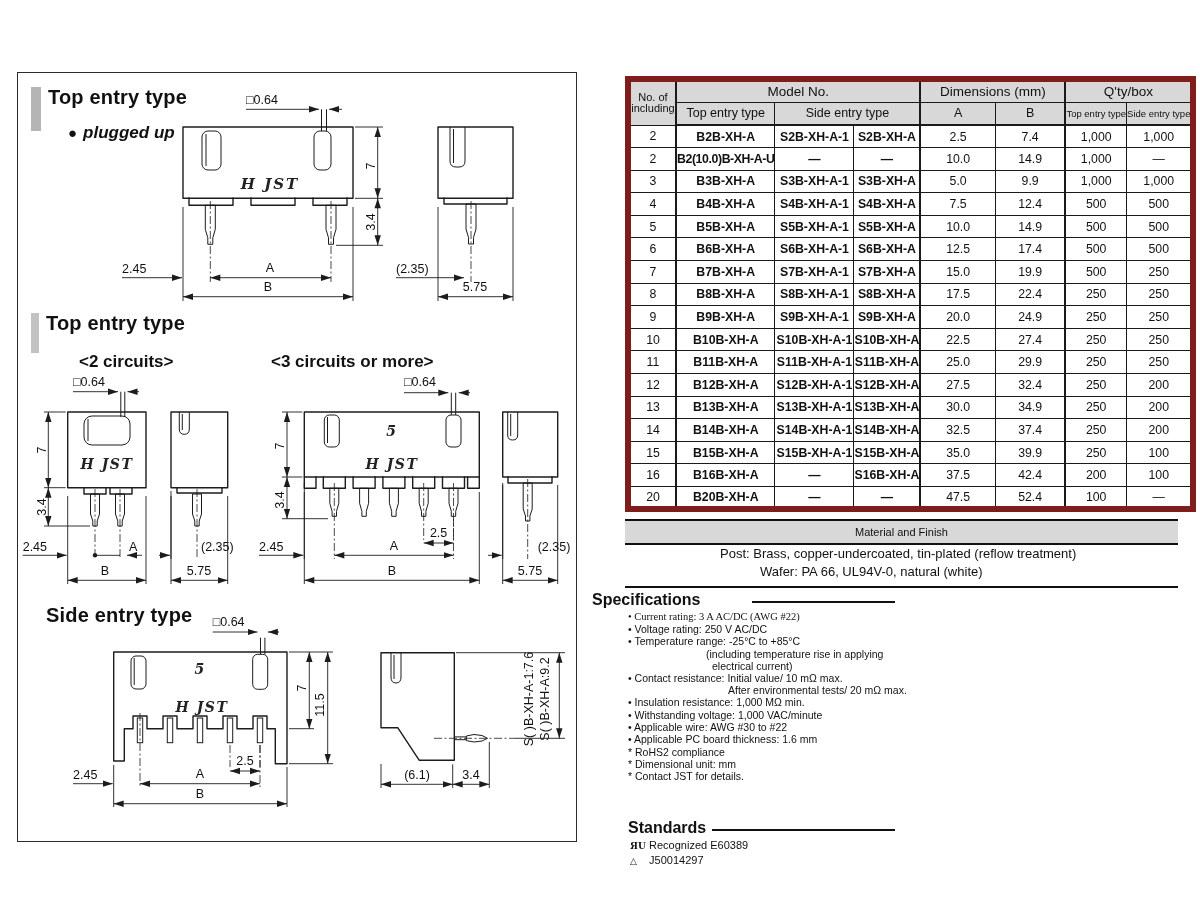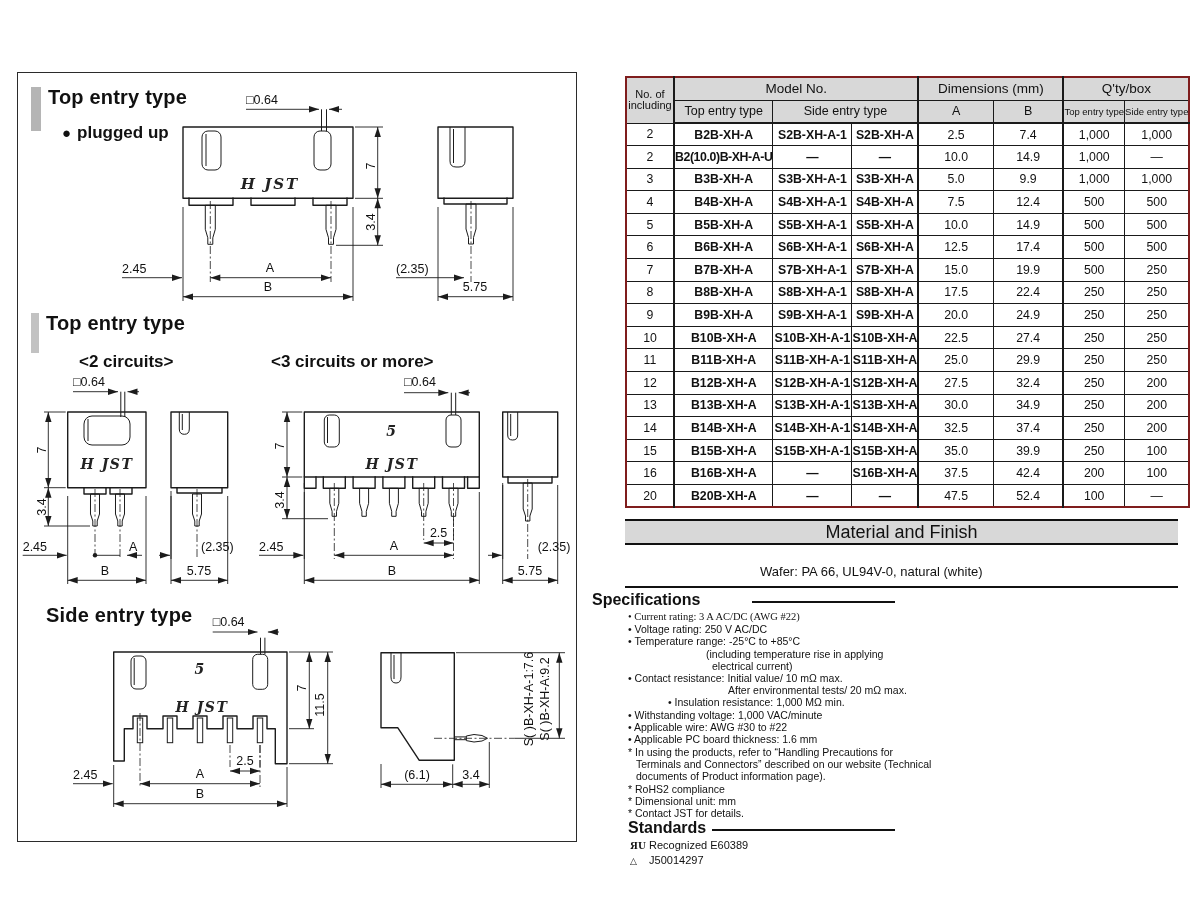--- a/index.html
+++ b/index.html
@@ -23,7 +23,7 @@
   text.lg2{font:italic 700 14px "DejaVu Serif",serif;fill:#222;}
   
   .tblwrap{position:absolute;left:625px;top:76px;}
-  table.pt{border-collapse:collapse;table-layout:fixed;border:2px solid #7f1d1d;}
+  table.pt{border-collapse:collapse;table-layout:fixed;border:6px solid #7f1d1d;}
   .pt th,.pt td{border:1px solid #1a1a1a;text-align:center;vertical-align:middle;padding:0;
                 overflow:hidden;white-space:nowrap;}
   .pt thead th{background:#d8d8d8;font-weight:400;}

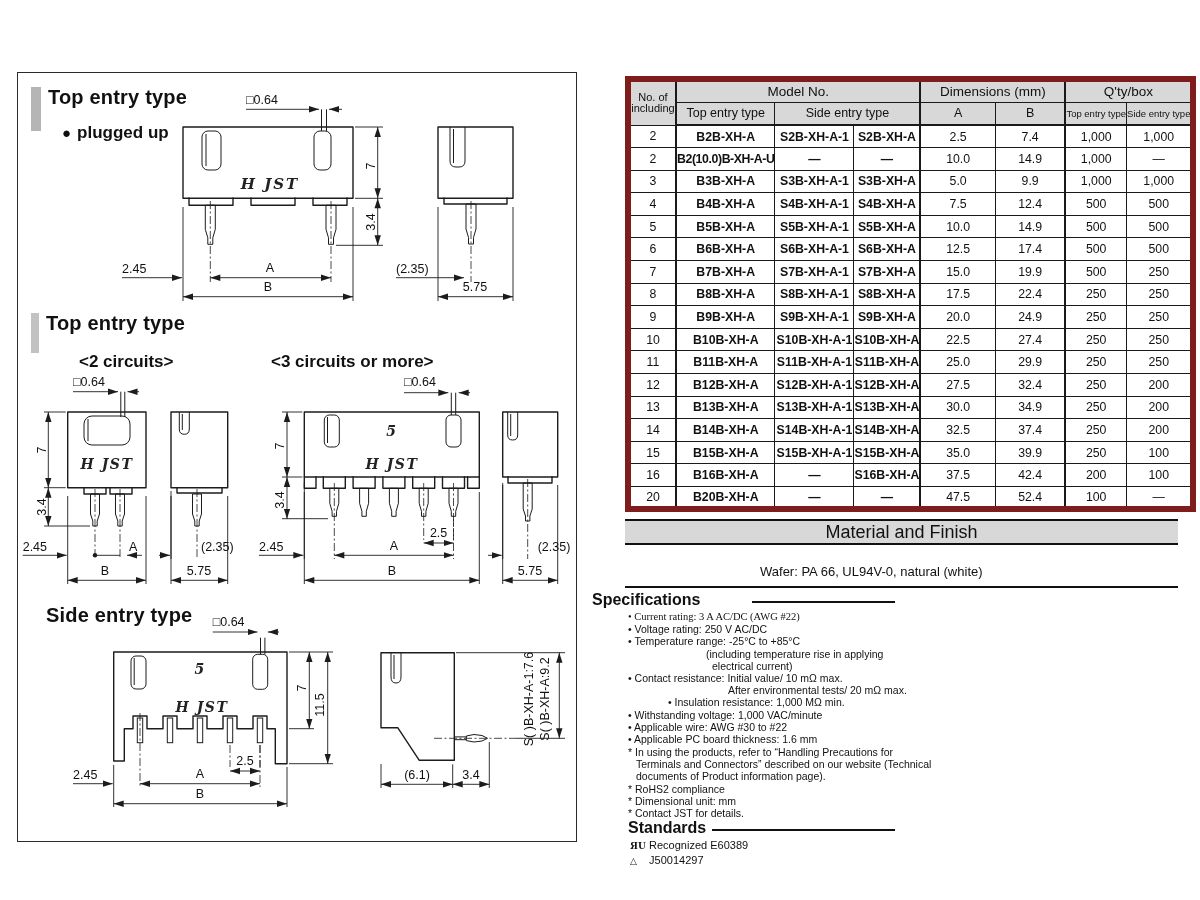--- a/index.html
+++ b/index.html
@@ -62,7 +62,7 @@
 
     <div class="gbar" style="left:13px;top:14px;width:10px;height:44px;"></div>
     <div class="h-main" style="left:30px;top:13px;">Top entry type</div>
-    <div class="bullet-row" style="left:44px;top:50px;">
+    <div class="bullet-row" style="left:50px;top:50px;font-style:italic;">
       <span class="dot">●</span><span>plugged up</span>
     </div>
 

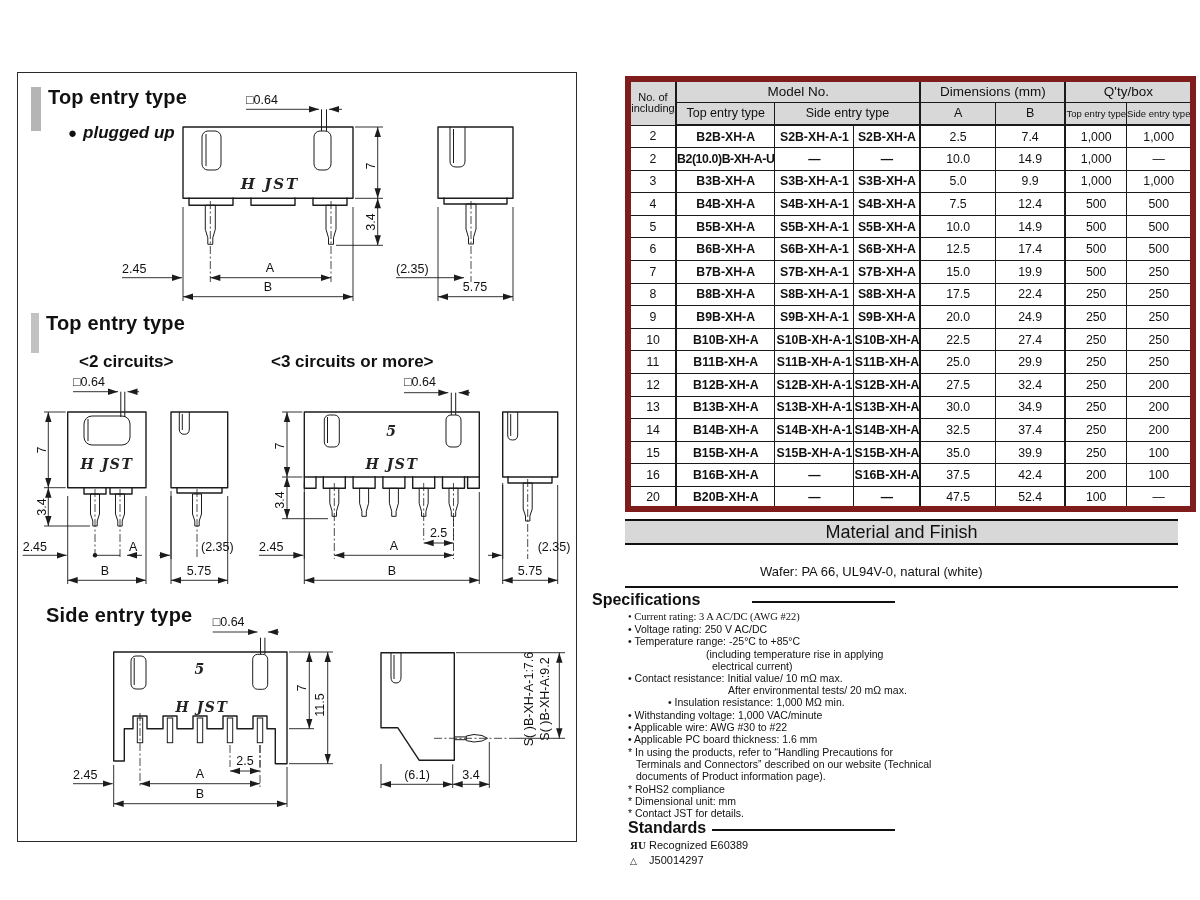--- a/index.html
+++ b/index.html
@@ -41,7 +41,7 @@
   
   .mbar{position:absolute;left:625px;top:519px;width:553px;height:22px;background:#d8d8d8;
         border-top:2px solid #111;border-bottom:2px solid #111;text-align:center;
-        font-size:18px;line-height:22px;}
+        font-size:11px;line-height:22px;}
   .matline{position:absolute;font-size:13px;white-space:nowrap;}
   .hrule{position:absolute;background:#111;}
   .sechead{position:absolute;font-size:16px;font-weight:700;white-space:nowrap;}

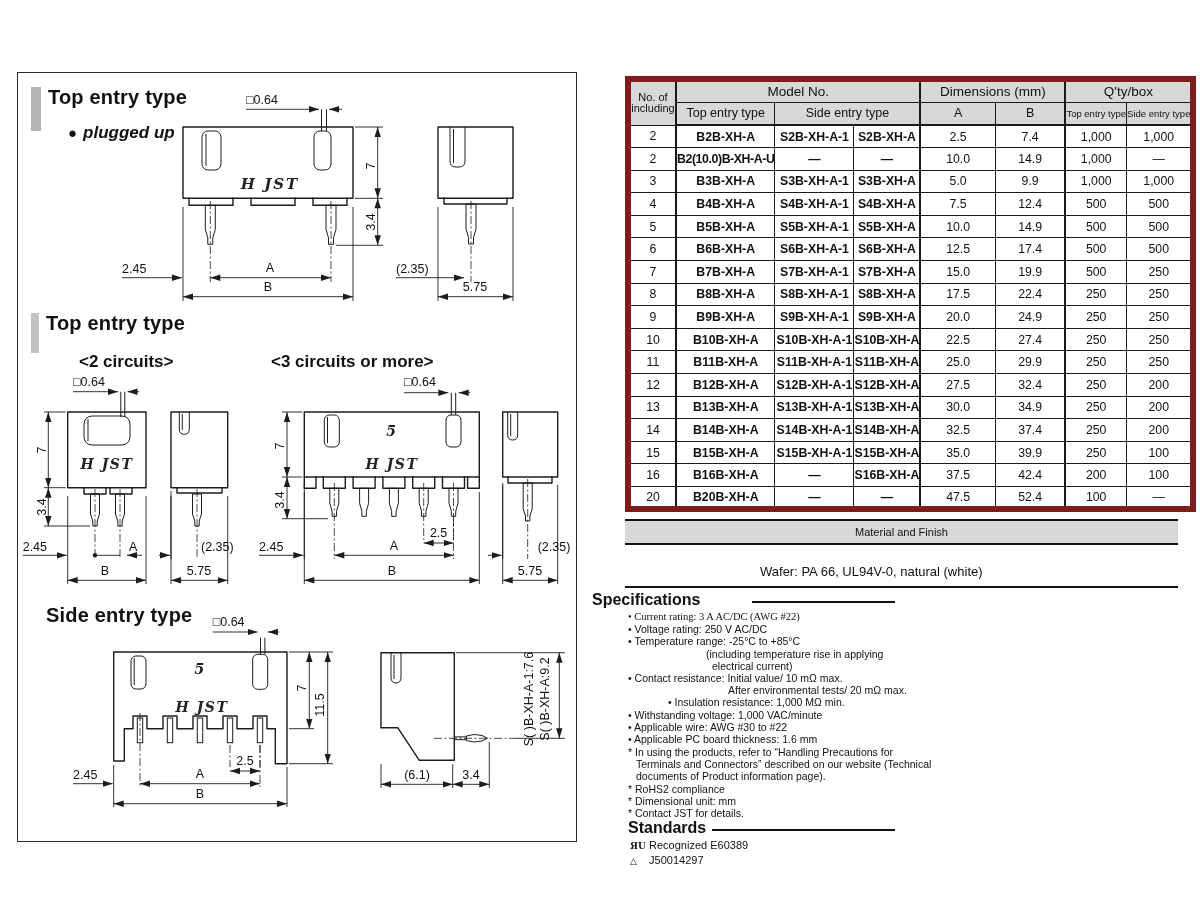--- a/index.html
+++ b/index.html
@@ -477,6 +477,7 @@
   </div>
 
   <div class="mbar">Material and Finish</div>
+  <div class="matline" style="left:720px;top:546px;">Post: Brass, copper-undercoated, tin-plated (reflow treatment)</div>
   <div class="matline" style="left:720px;top:564px;margin-left:40px;">Wafer: PA 66, UL94V-0, natural (white)</div>
   <div class="hrule" style="left:625px;top:586px;width:553px;height:2px;"></div>
 

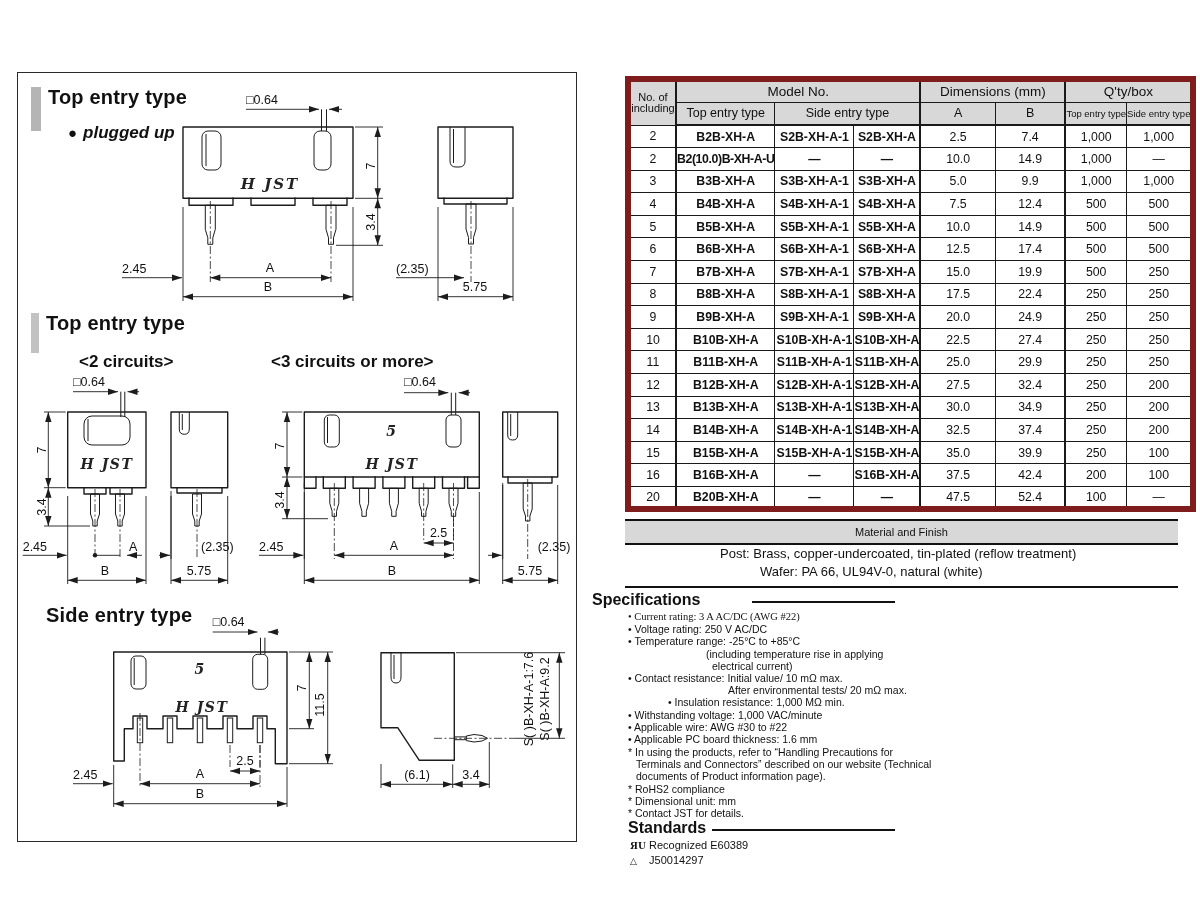--- a/index.html
+++ b/index.html
@@ -491,7 +491,7 @@
       <div class="spec-line" style="padding-left: 84px;">electrical current)</div>
       <div class="spec-line" style="padding-left: 0px;">• Contact resistance: Initial value/ 10 mΩ max.</div>
       <div class="spec-line" style="padding-left: 100px;">After environmental tests/ 20 mΩ max.</div>
-      <div class="spec-line" style="padding-left: 0px; margin-left: 40px;">• Insulation resistance: 1,000 MΩ min.</div>
+      <div class="spec-line" style="padding-left: 0px;">• Insulation resistance: 1,000 MΩ min.</div>
       <div class="spec-line" style="padding-left: 0px;">• Withstanding voltage: 1,000 VAC/minute</div>
       <div class="spec-line" style="padding-left: 0px;">• Applicable wire: AWG #30 to #22</div>
       <div class="spec-line" style="padding-left: 0px;">• Applicable PC board thickness: 1.6 mm</div>

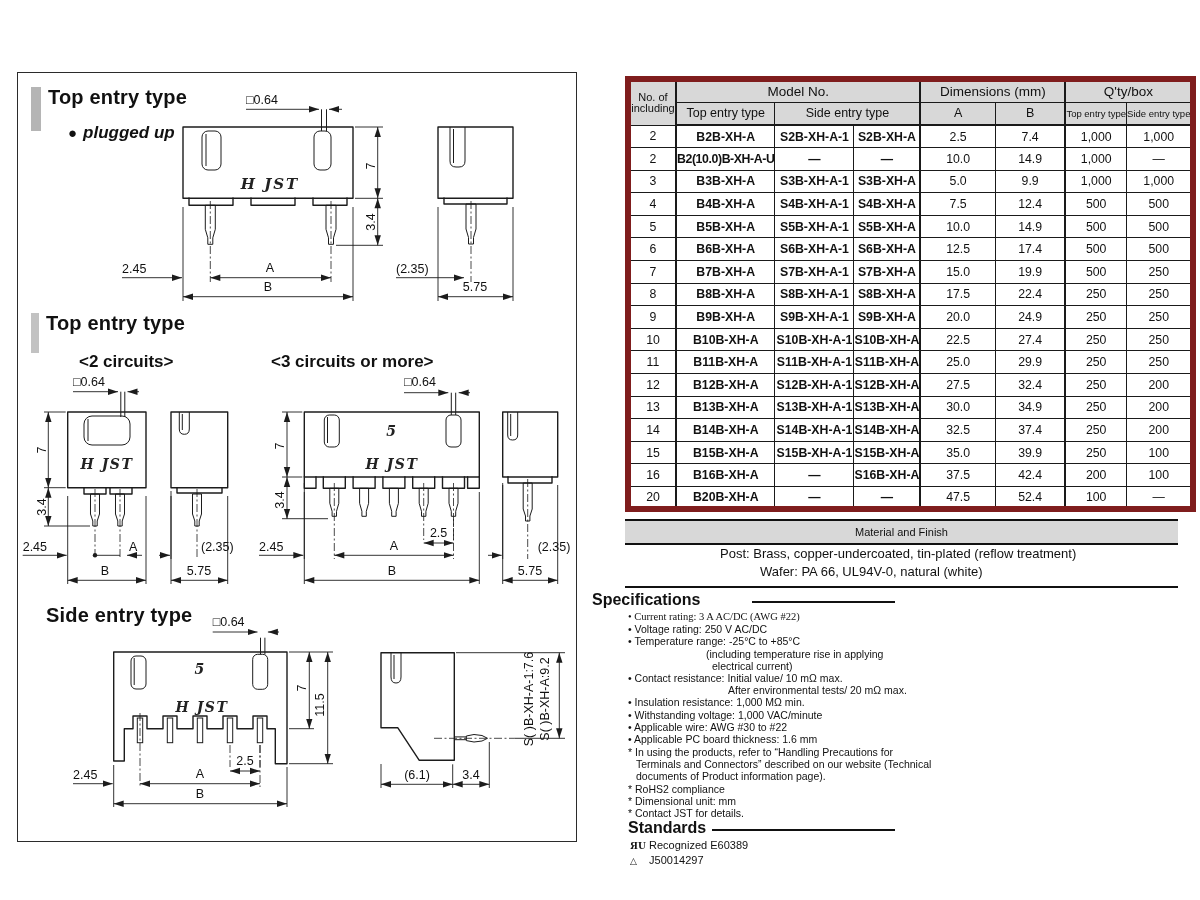--- a/index.html
+++ b/index.html
@@ -497,7 +497,6 @@
       <div class="spec-line" style="padding-left: 0px;">• Applicable PC board thickness: 1.6 mm</div>
     </div>
   <div class="note-list">
-      <div class="note-line">* In using the products, refer to “Handling Precautions for Terminals and Connectors” described on our website (Technical documents of Product information page).</div>
       <div class="note-line">* RoHS2 compliance</div>
       <div class="note-line">* Dimensional unit: mm</div>
       <div class="note-line">* Contact JST for details.</div>

